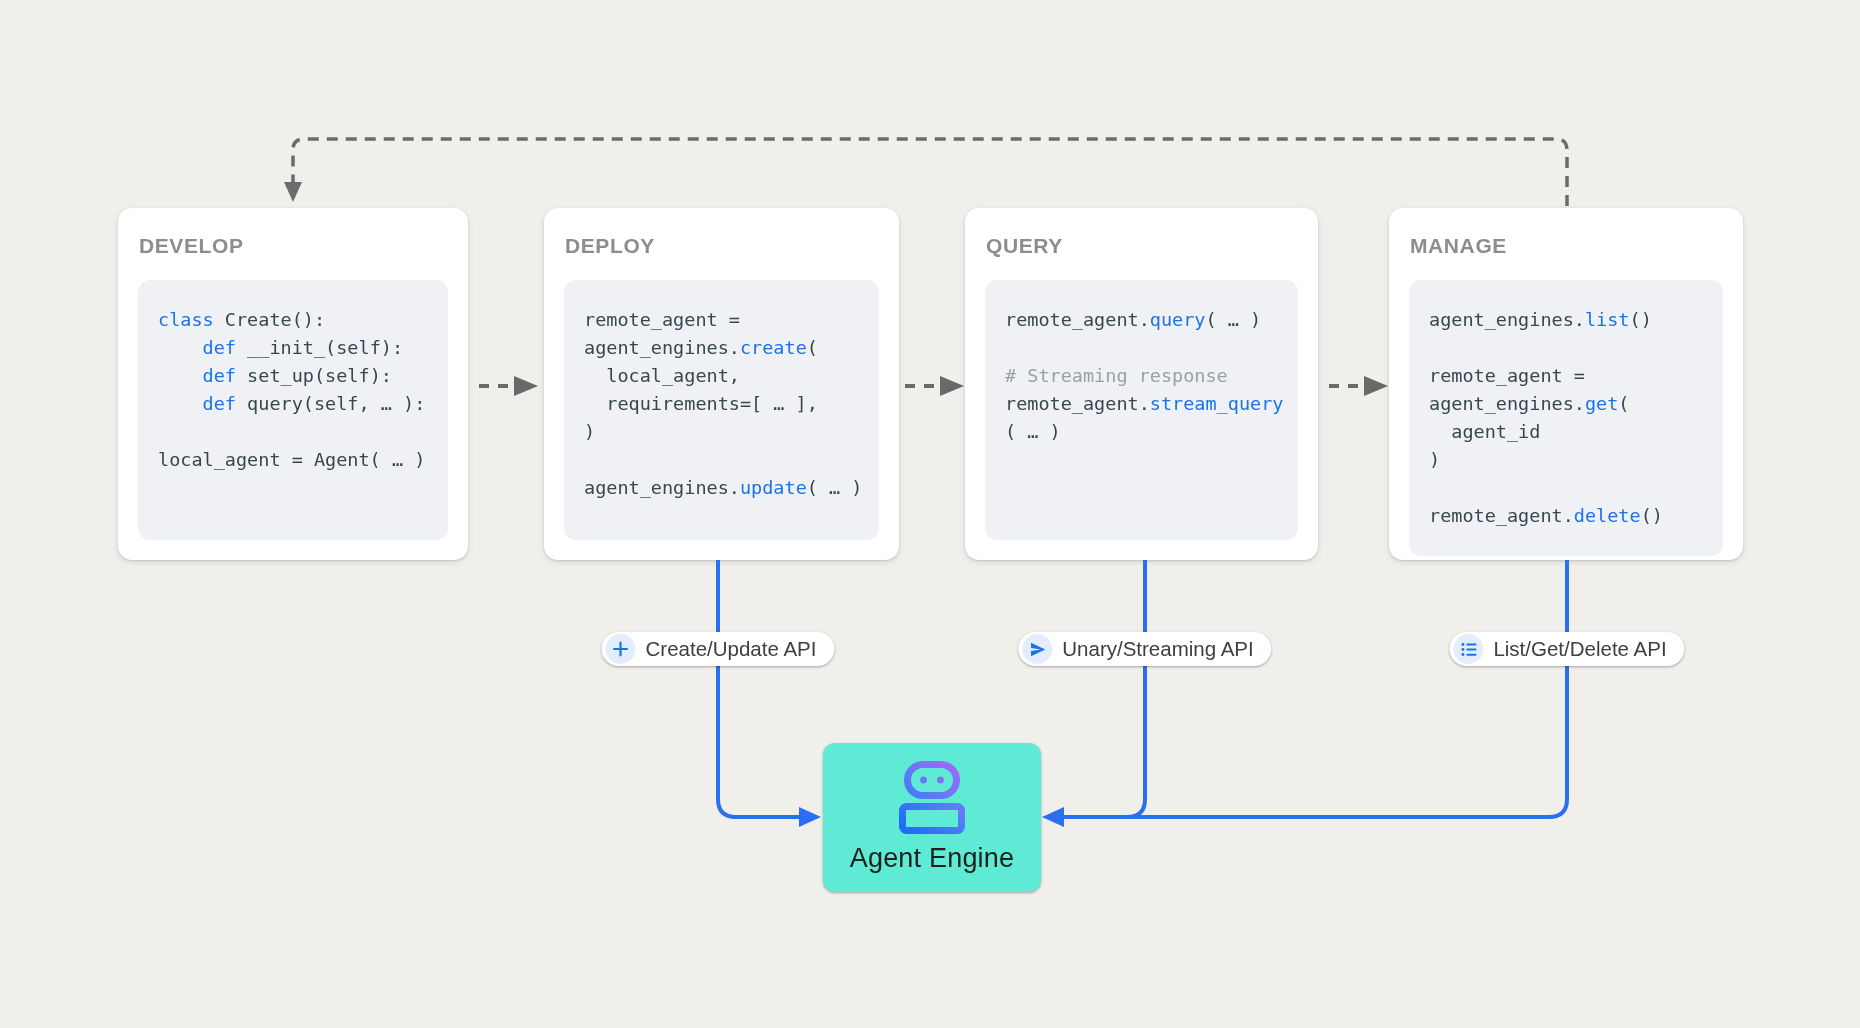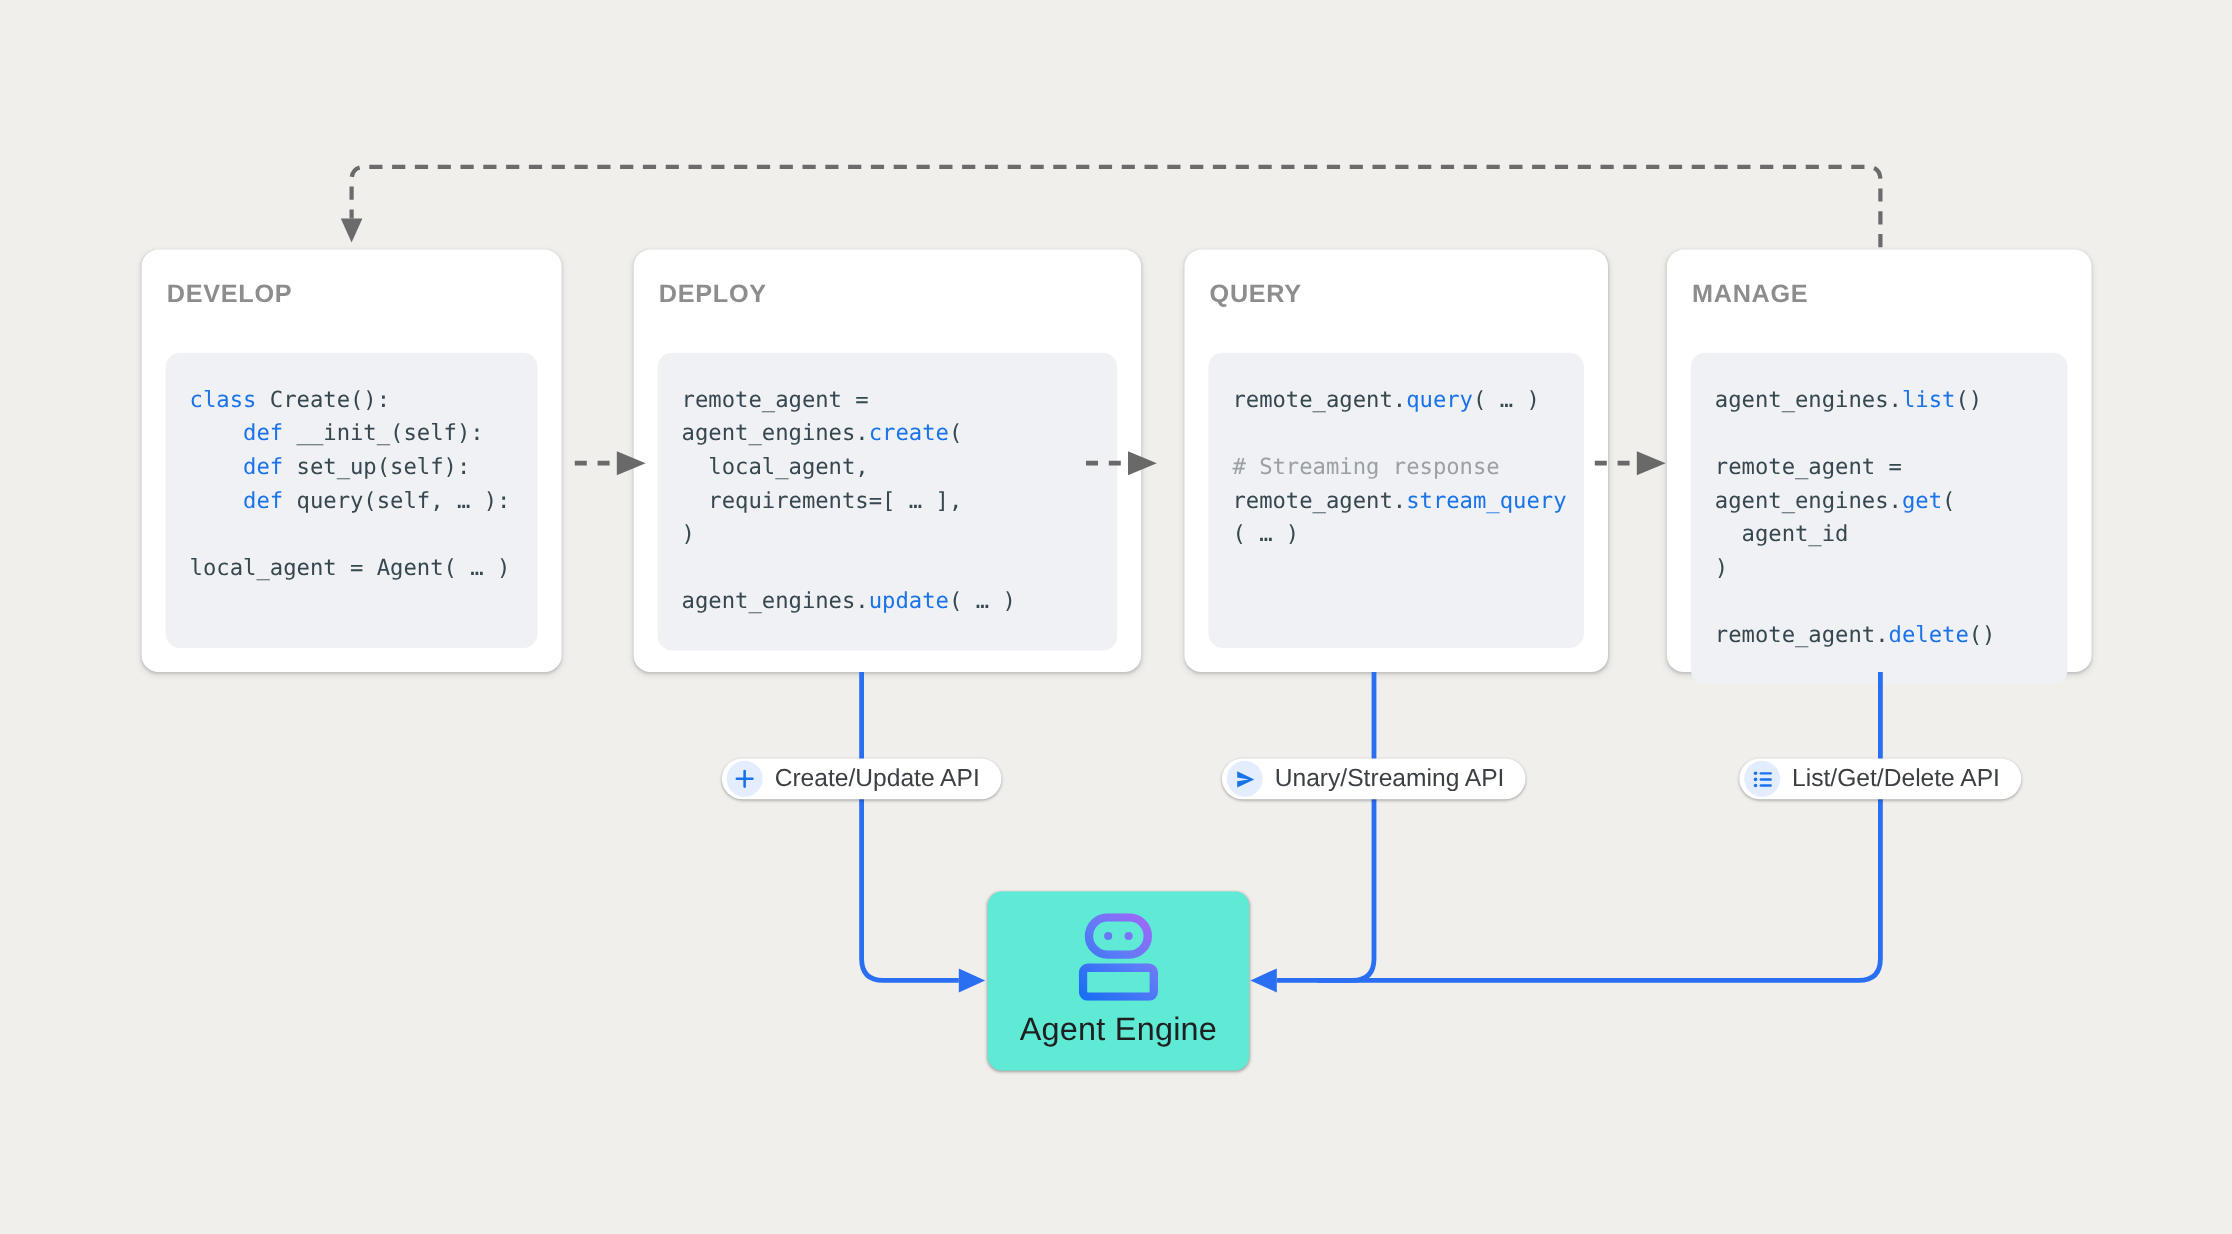--- a/index.html
+++ b/index.html
@@ -17,7 +17,7 @@
   .card{
     position:absolute; top:208px; height:352px; background:var(--card-bg);
     border-radius:14px; box-shadow:0 1px 2px rgba(60,64,67,.18), 0 2px 6px rgba(60,64,67,.12);
-    padding:24px 20px 20px 20px; z-index:1; display:flex; flex-direction:column;gap:14px;
+    padding:24px 20px 20px 20px; z-index:1; display:flex; flex-direction:column;
   }
   .card-develop{left:118px;width:350px}
   .card-deploy{left:528px;width:423px}

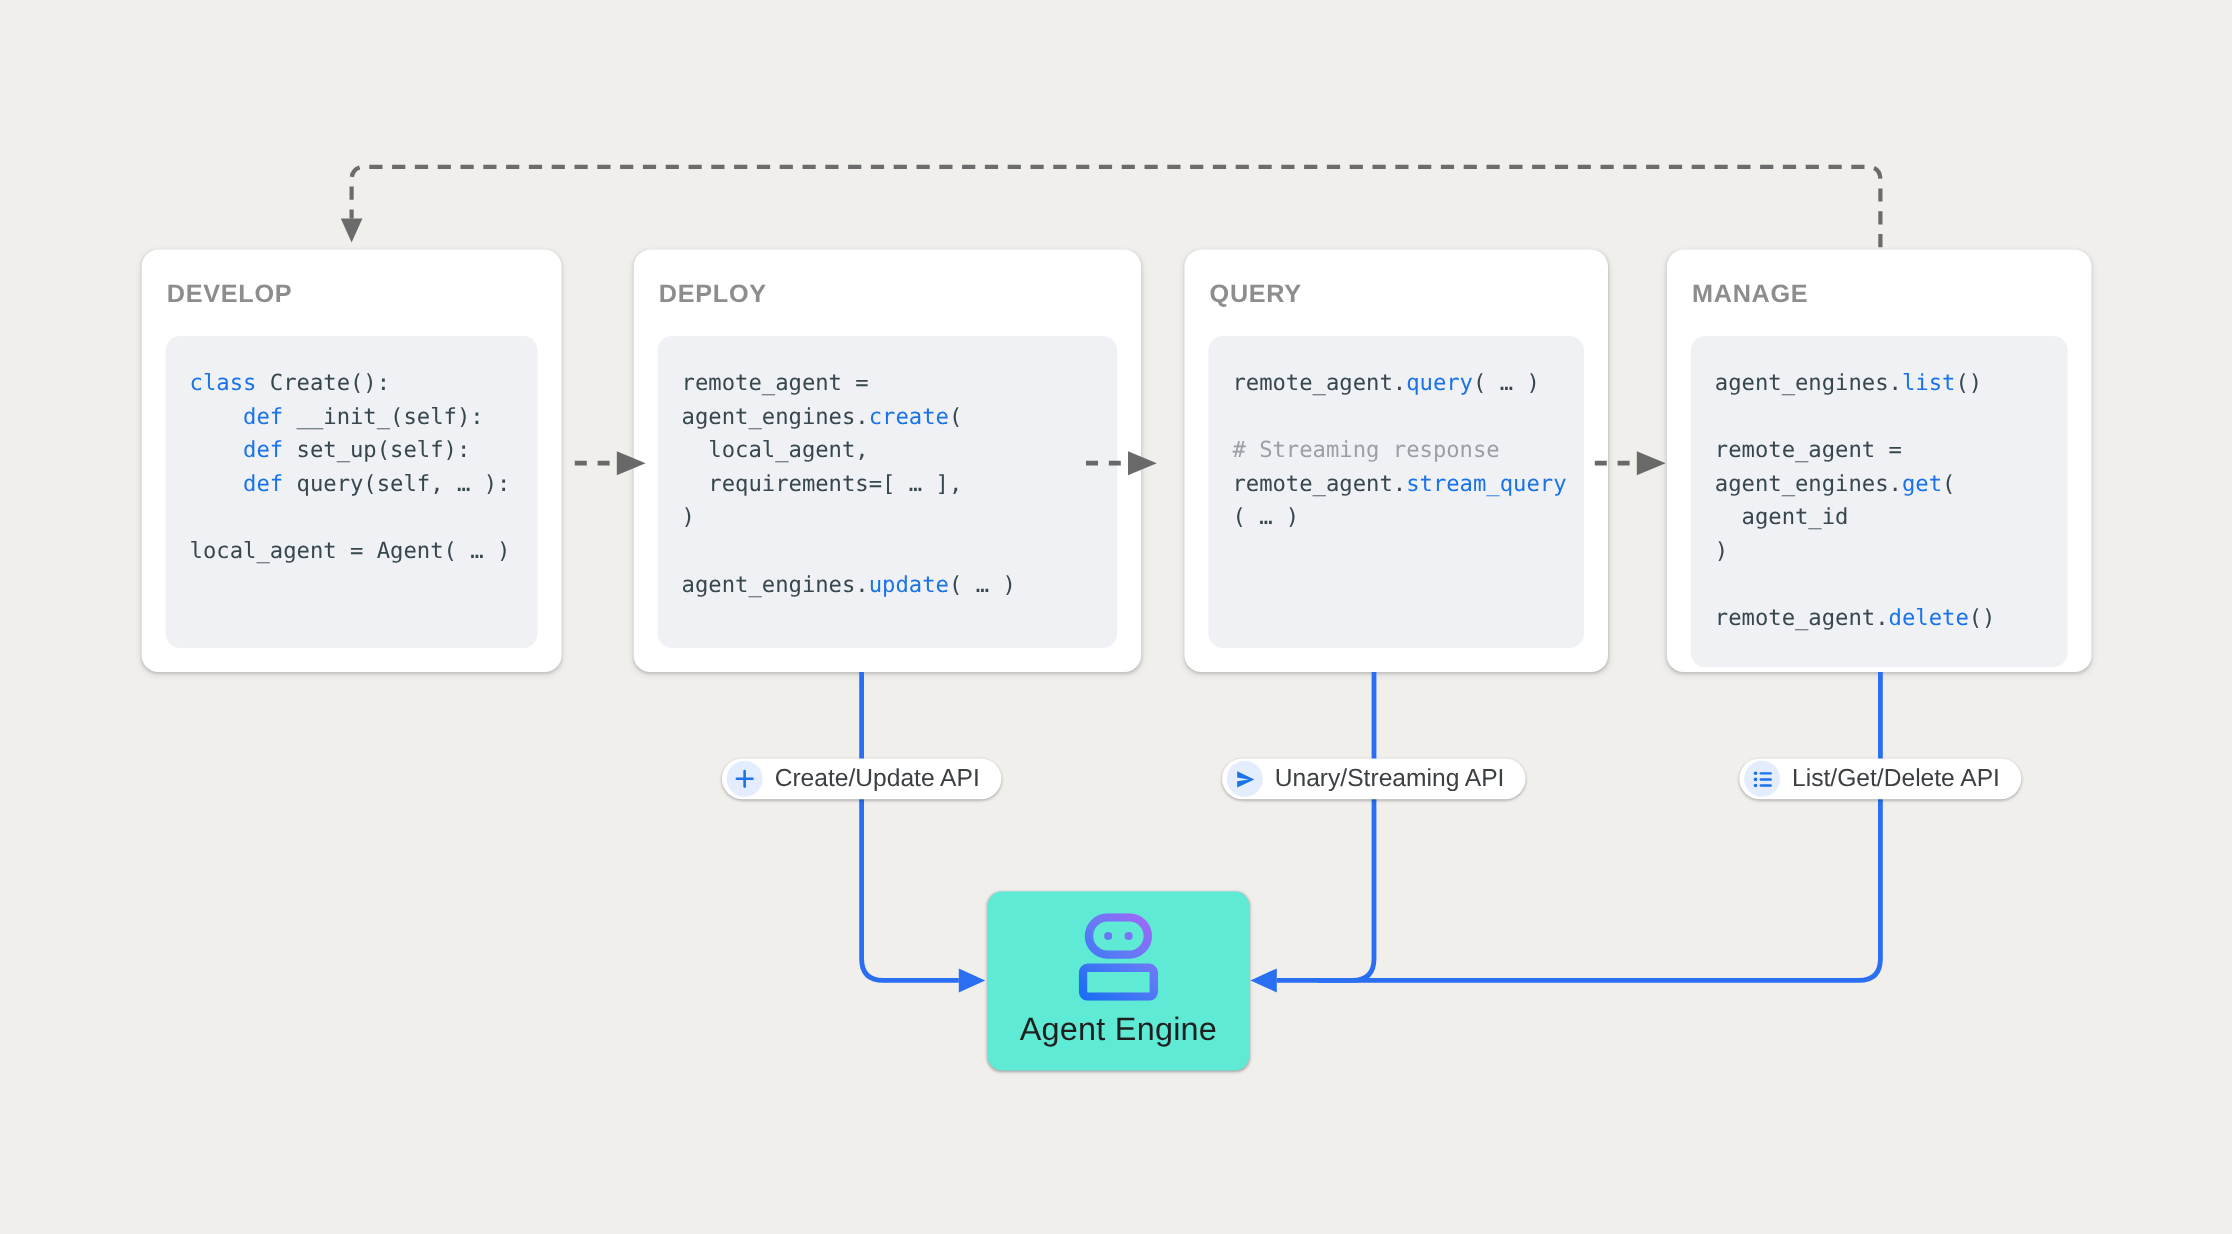--- a/index.html
+++ b/index.html
@@ -20,7 +20,7 @@
     padding:24px 20px 20px 20px; z-index:1; display:flex; flex-direction:column;
   }
   .card-develop{left:118px;width:350px}
-  .card-deploy{left:528px;width:423px}
+  .card-deploy{left:544px;width:355px}
   .card-query{left:987px;width:353px}
   .card-manage{left:1389px;width:354px}
 

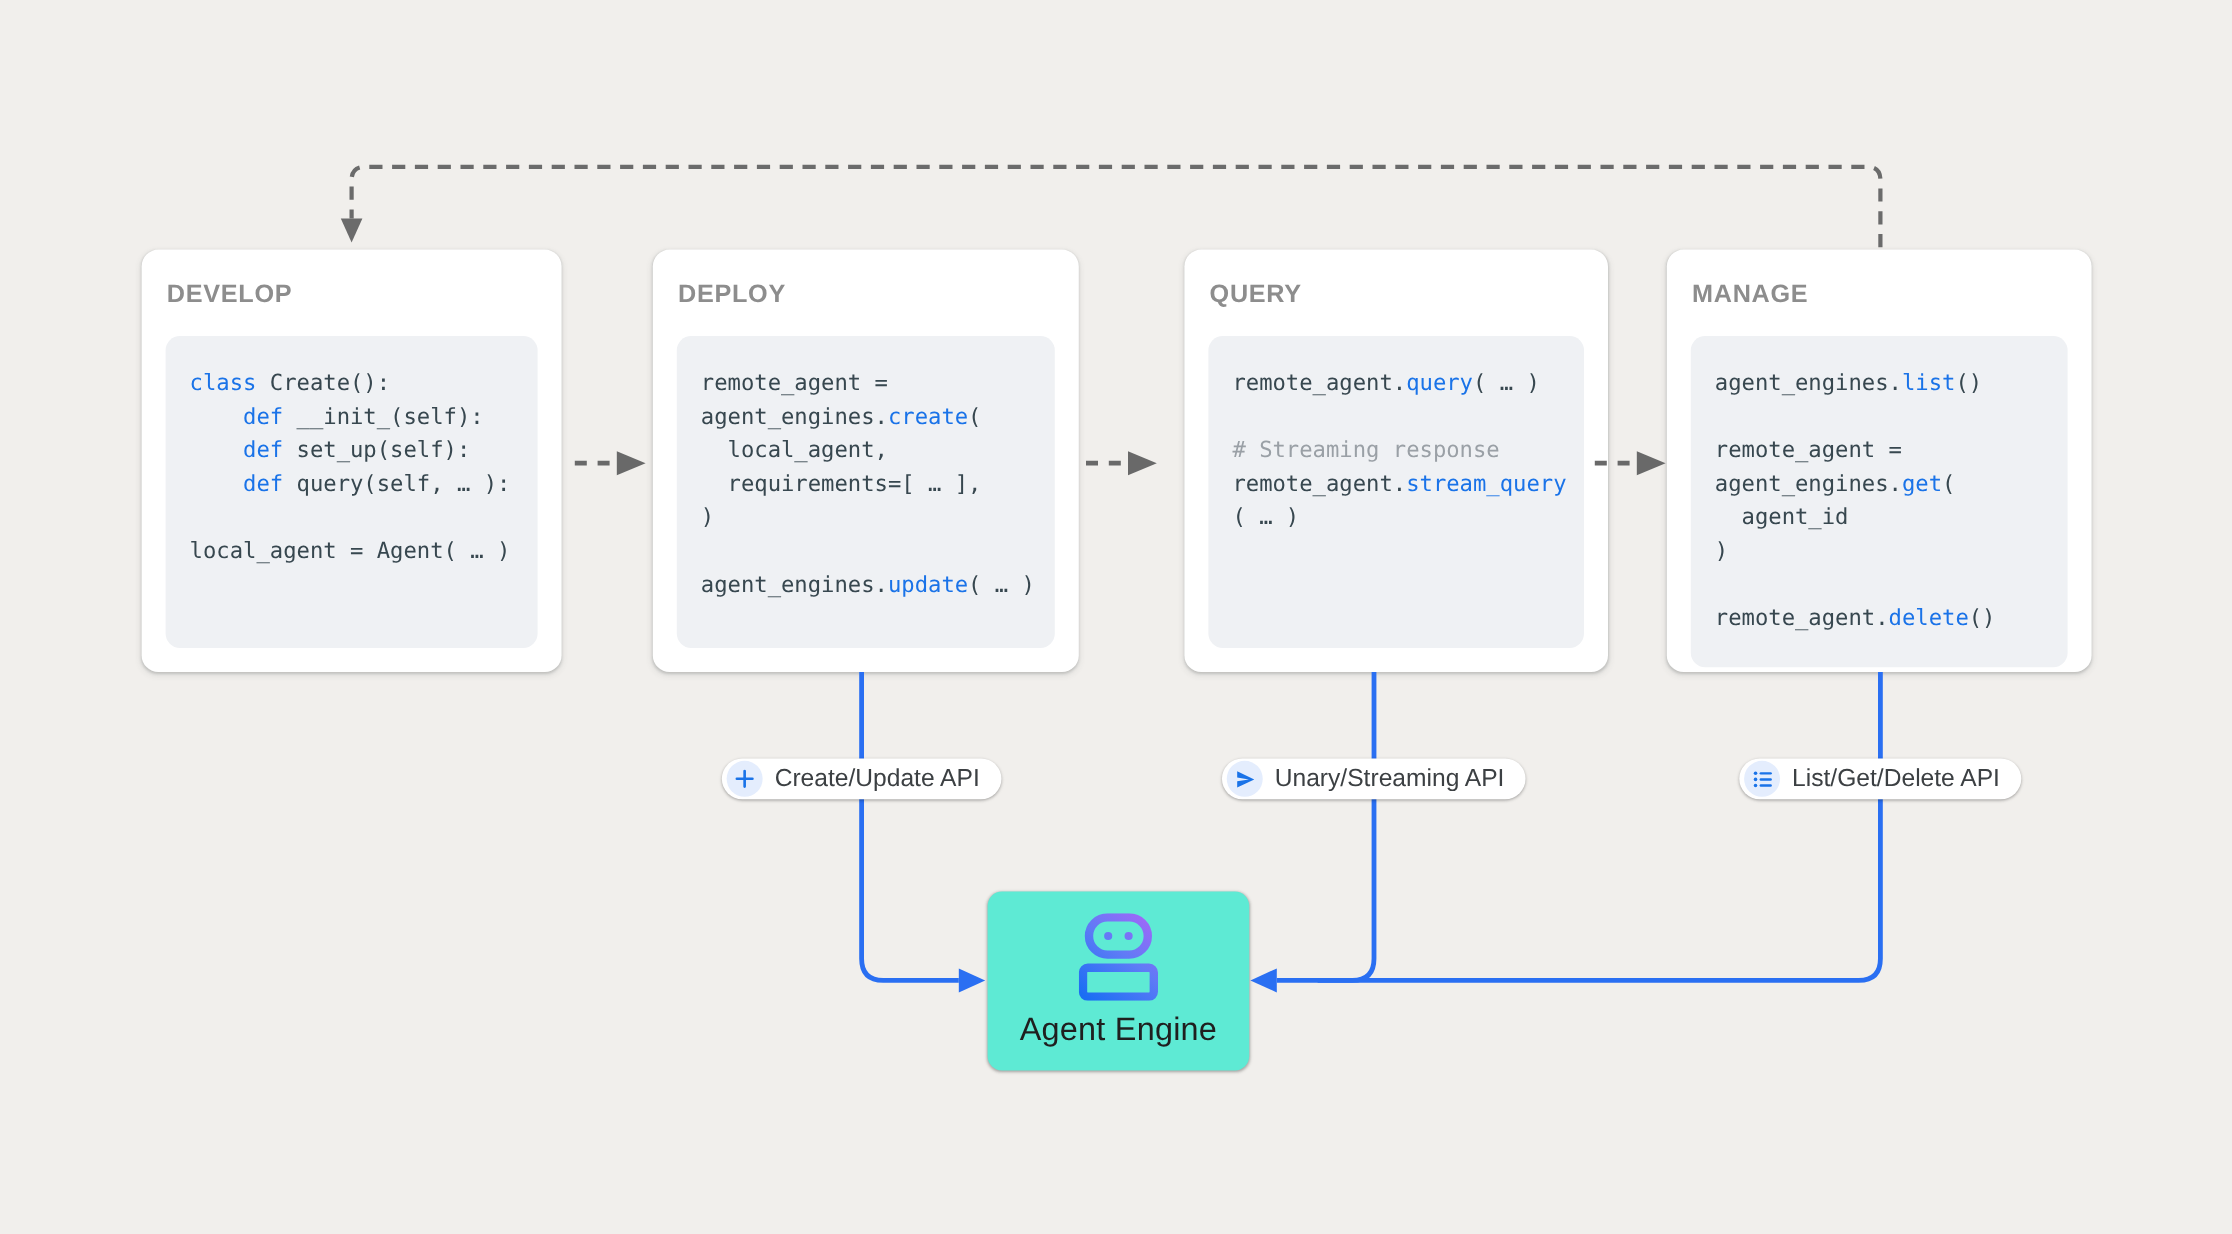--- a/index.html
+++ b/index.html
@@ -21,7 +21,7 @@
   }
   .card-develop{left:118px;width:350px}
   .card-deploy{left:544px;width:355px}
-  .card-query{left:987px;width:353px}
+  .card-query{left:965px;width:353px}
   .card-manage{left:1389px;width:354px}
 
   .card-title{

